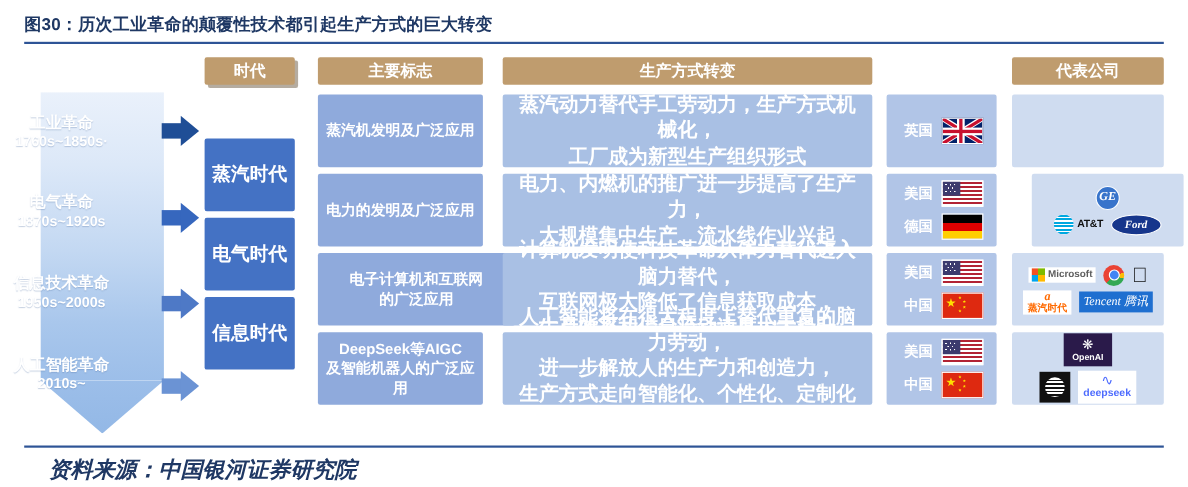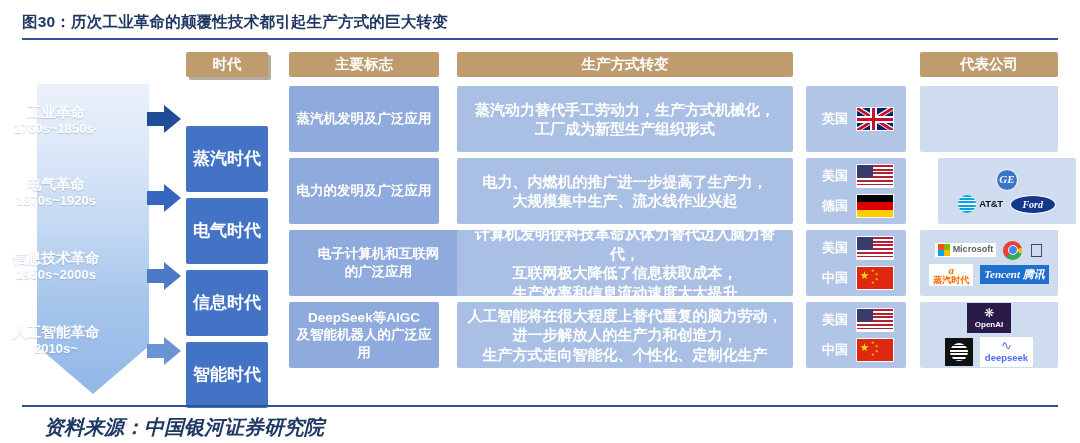--- a/index.html
+++ b/index.html
@@ -84,7 +84,7 @@
   }
   .cell.era { background: #4472C4; font-size: 17px; font-weight: 700; margin-top: 40px; }
   .cell.mark { background: #8FAADC; font-size: 13.5px; font-weight: 700; padding: 0 6px; }
-  .cell.prod { background: #A9C0E4; font-size: 15px; font-weight: 700; padding: 0 8px; }
+  .cell.prod { background: #A9C0E4; font-size: 18px; font-weight: 700; padding: 0 8px; }
   .cell.front { background: #B1C5E7; }
   .cell.comp { background: #CFDCF0; }
 

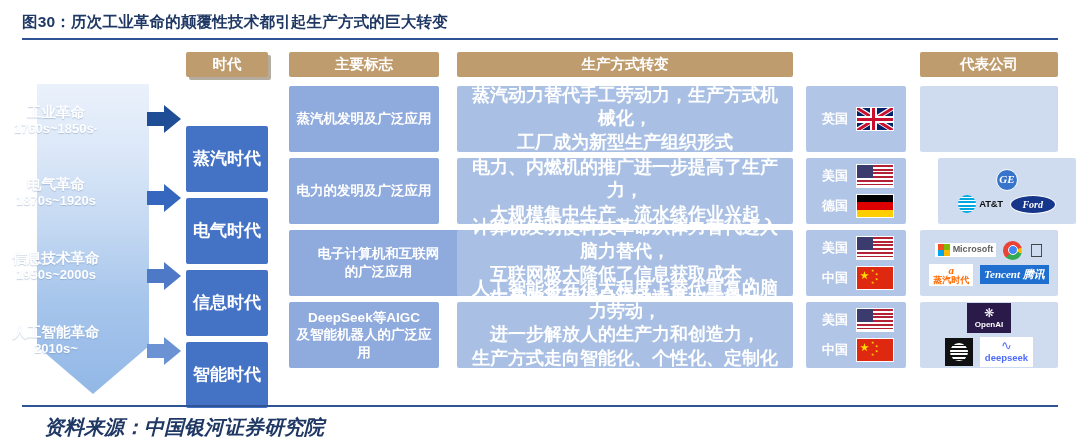--- a/index.html
+++ b/index.html
@@ -227,7 +227,7 @@
   .lg-alibaba .txt { color: #FF6A00; font-size: 9px; font-weight: 700; }
   .lg-tencent {
     background: #1F6FD0; color: #ffffff; padding: 2px 4px;
-    font-size: 11px; font-weight: 700; font-style: italic;
+    font-size: 11px; font-weight: 400; font-style: italic;
     font-family: "Liberation Serif", serif; white-space: nowrap;
   }
   .lg-openai {

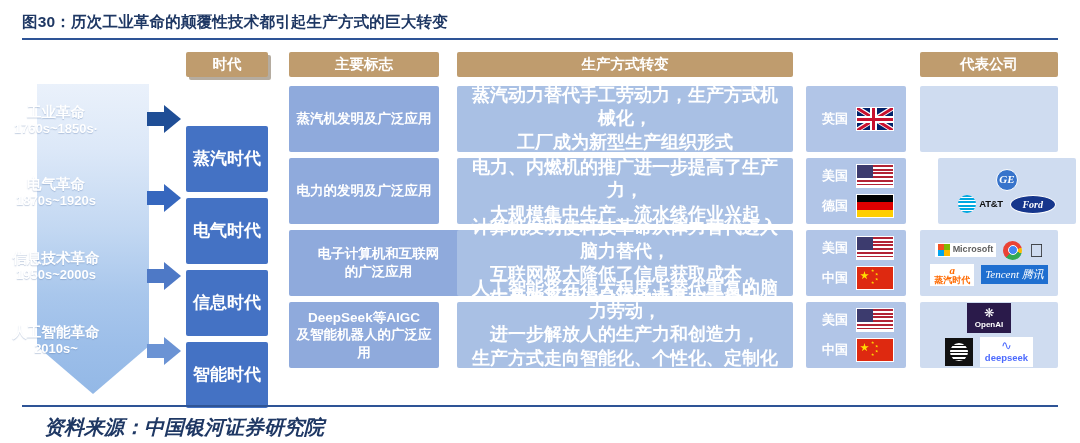--- a/index.html
+++ b/index.html
@@ -411,7 +411,6 @@
     </div>
   </div>
 
-  <div class="cell era" style="left:186px; top:302px; width:82px;  height:66px;">智能时代</div>
   <div class="cell mark" style="left:289px; top:302px; width:150px; height:66px; white-space:pre-line;">DeepSeek等AIGC
 及智能机器人的广泛应用</div>
   <div class="cell prod" style="left:457px; top:302px; width:336px; height:66px; white-space:pre-line;">人工智能将在很大程度上替代重复的脑力劳动，

